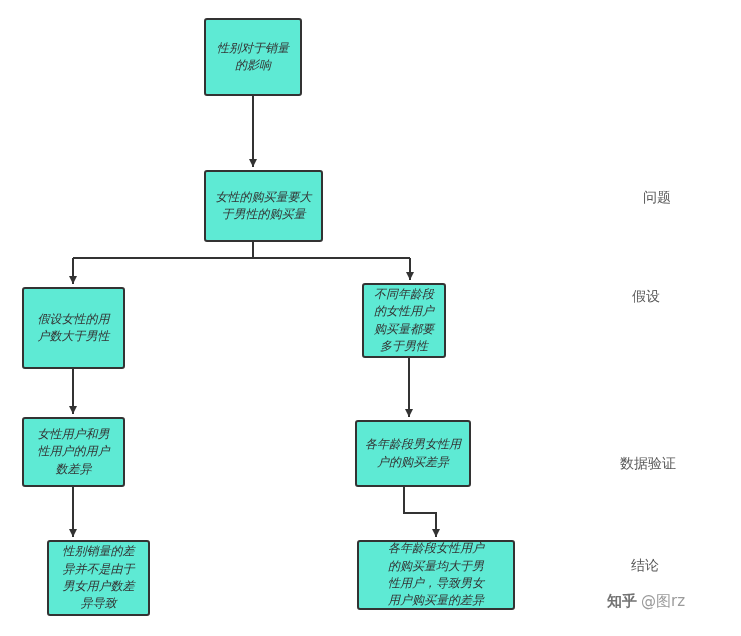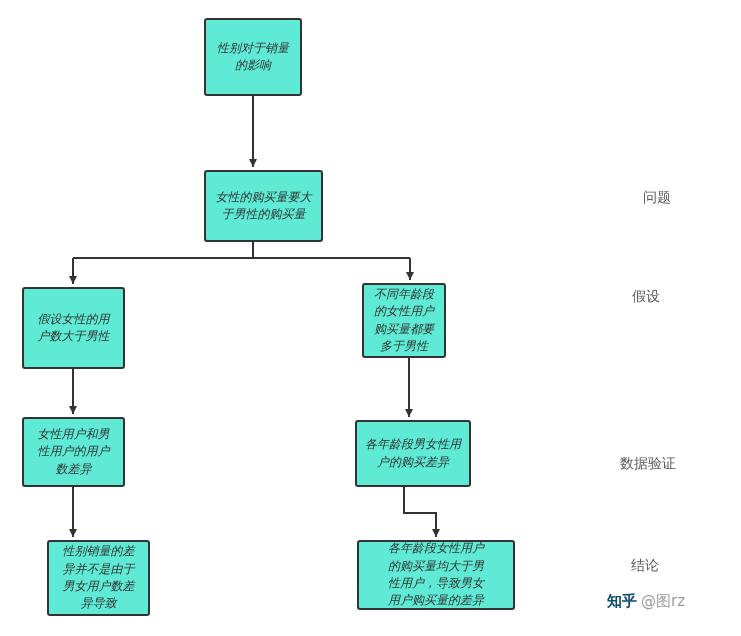--- a/index.html
+++ b/index.html
@@ -54,7 +54,7 @@
   }
   .watermark .brand {
     font-weight: bold;
-    color: #0c4a6e;
+    color: #737373;
     margin-right: 4px;
   }
 </style>

